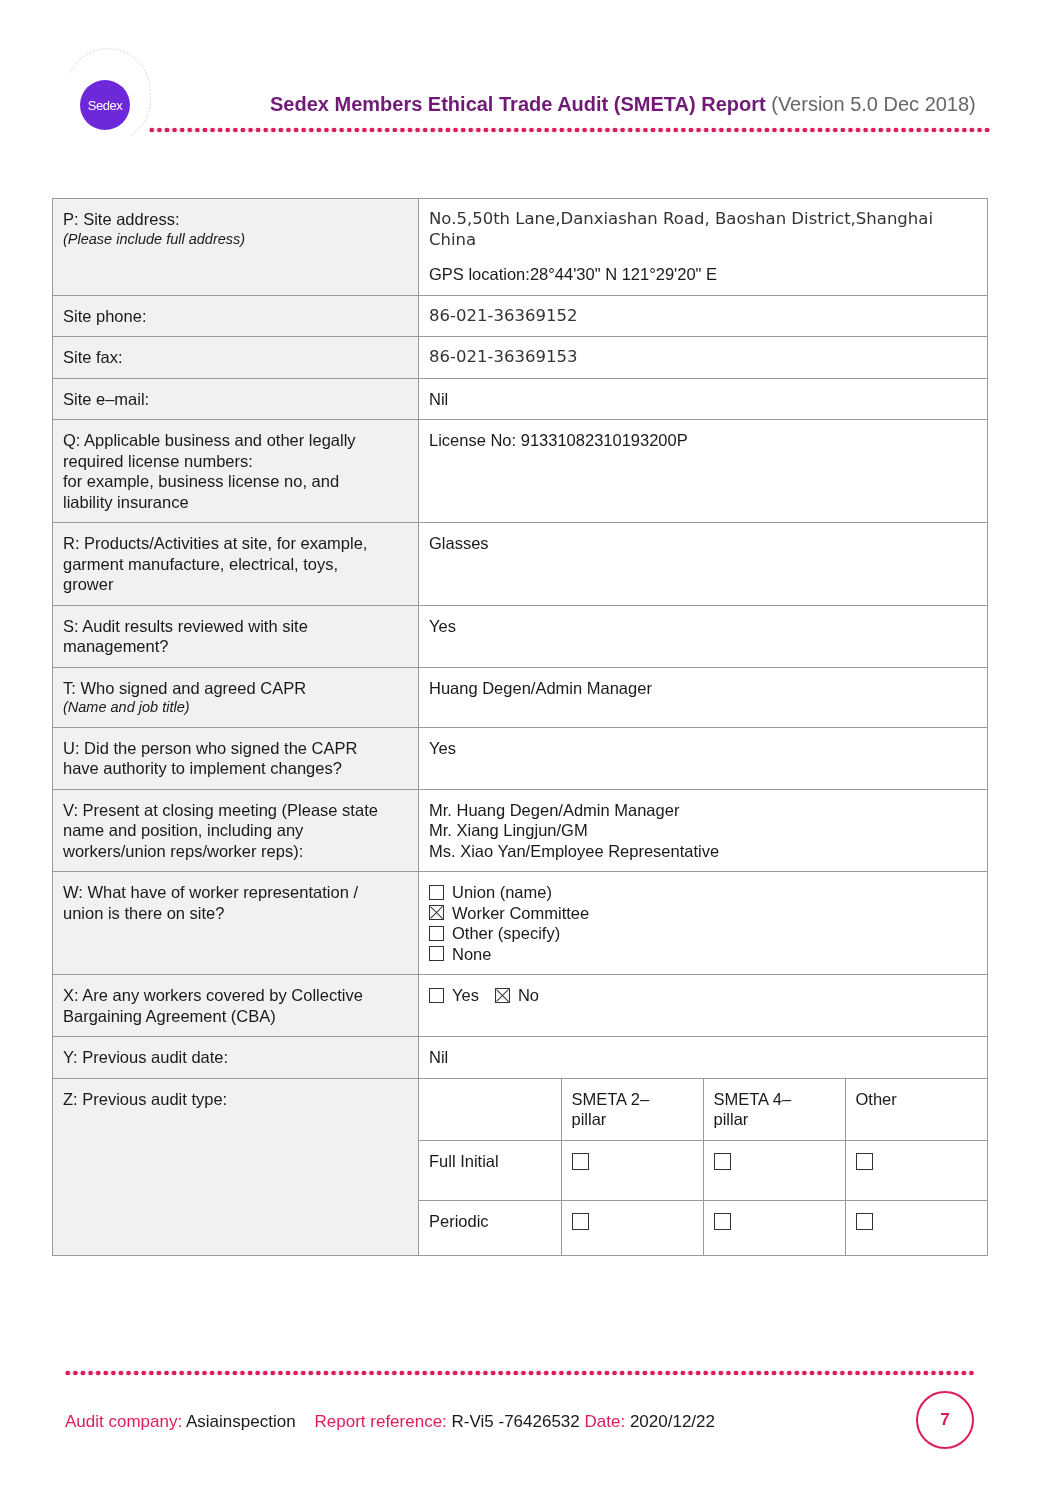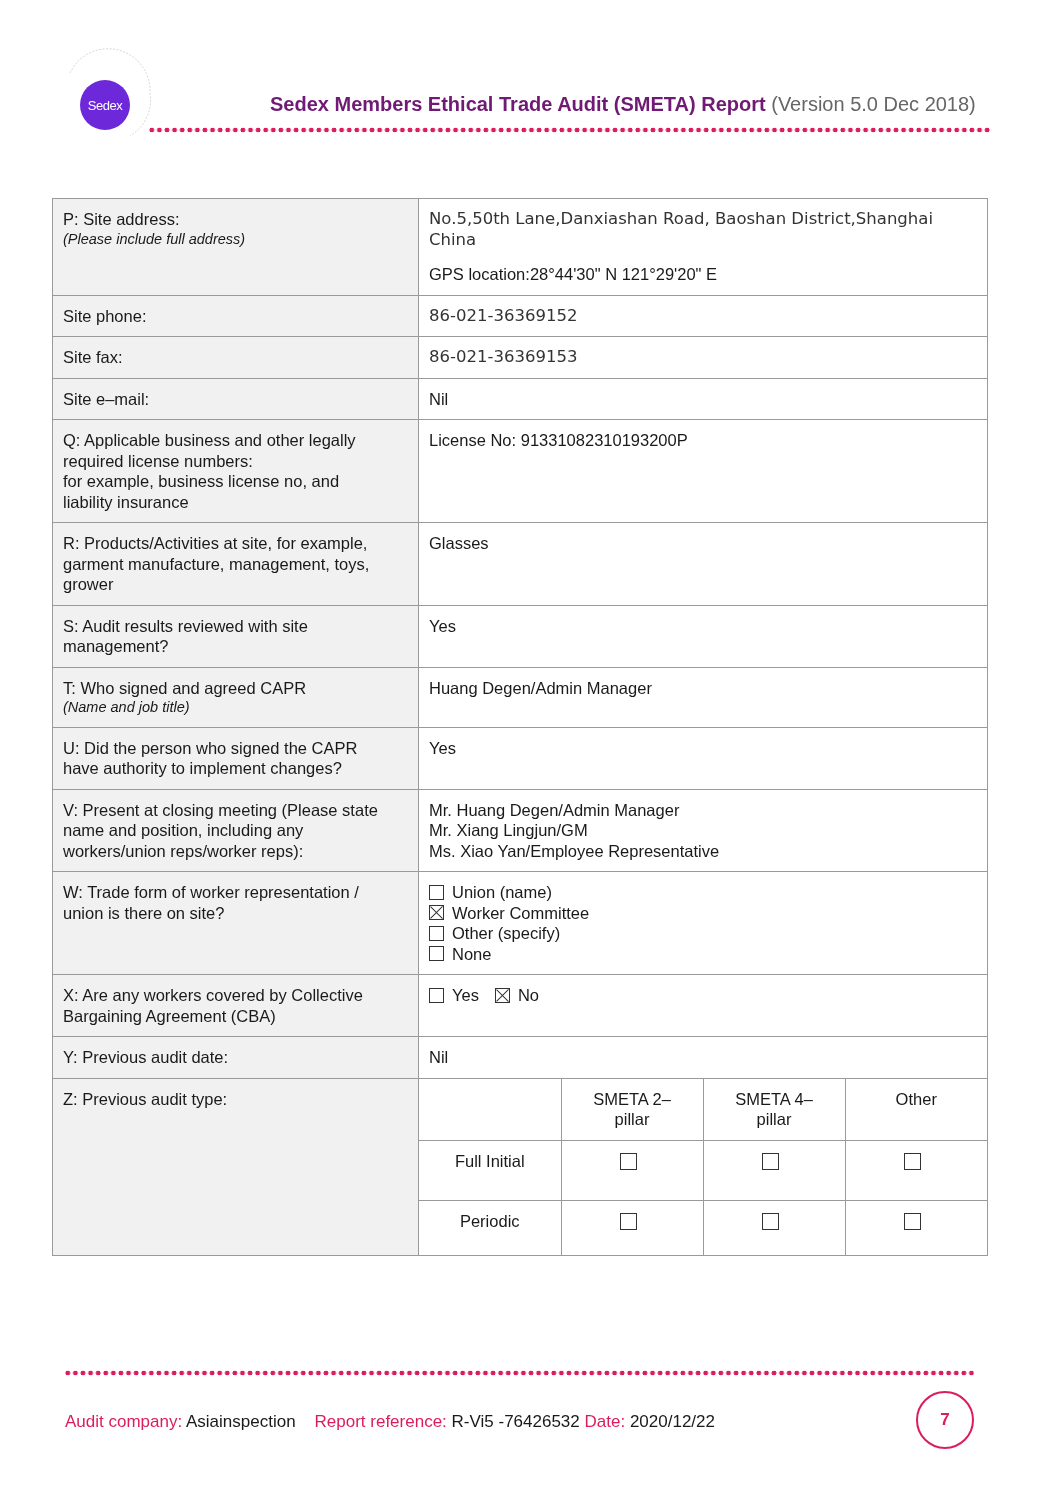--- a/index.html
+++ b/index.html
@@ -101,7 +101,7 @@
   <tr style="height:82px;">
     <td class="lbl">
       <div>R: Products/Activities at site, for example,</div>
-      <div>garment manufacture, management, toys,</div>
+      <div>garment manufacture, electrical, toys,</div>
       <div>grower</div>
     </td>
     <td class="val">Glasses</td>

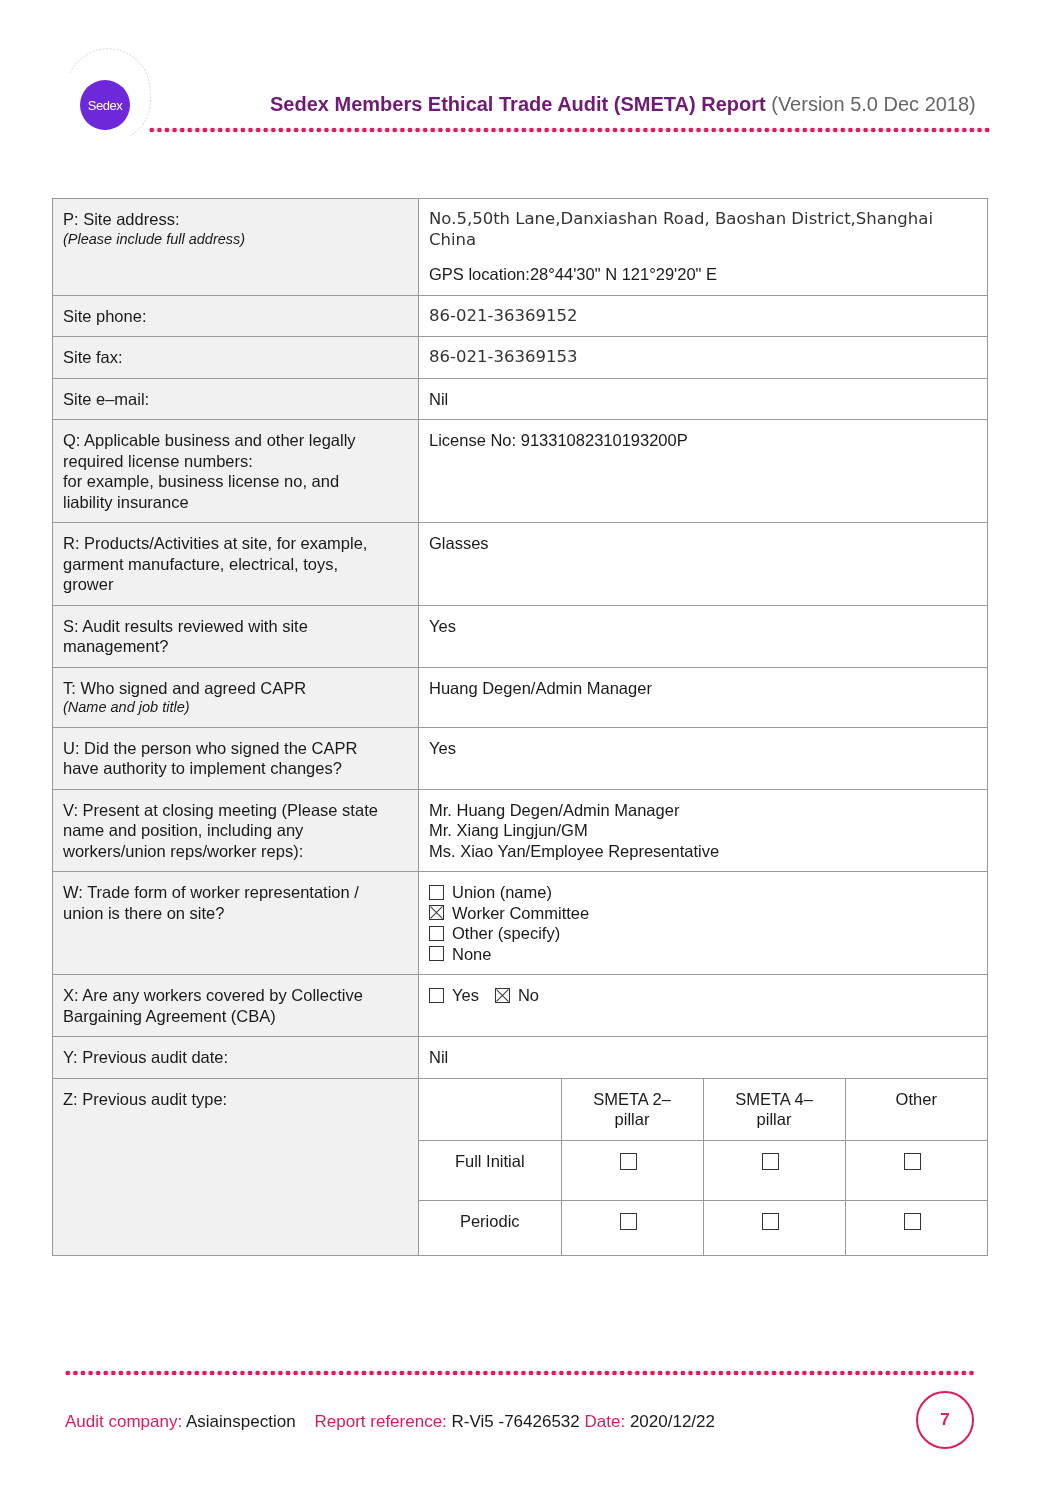--- a/index.html
+++ b/index.html
@@ -141,7 +141,7 @@
   </tr>
   <tr style="height:102px;">
     <td class="lbl">
-      <div>W: Trade form of worker representation /</div>
+      <div>W: What have of worker representation /</div>
       <div>union is there on site?</div>
     </td>
     <td class="val">

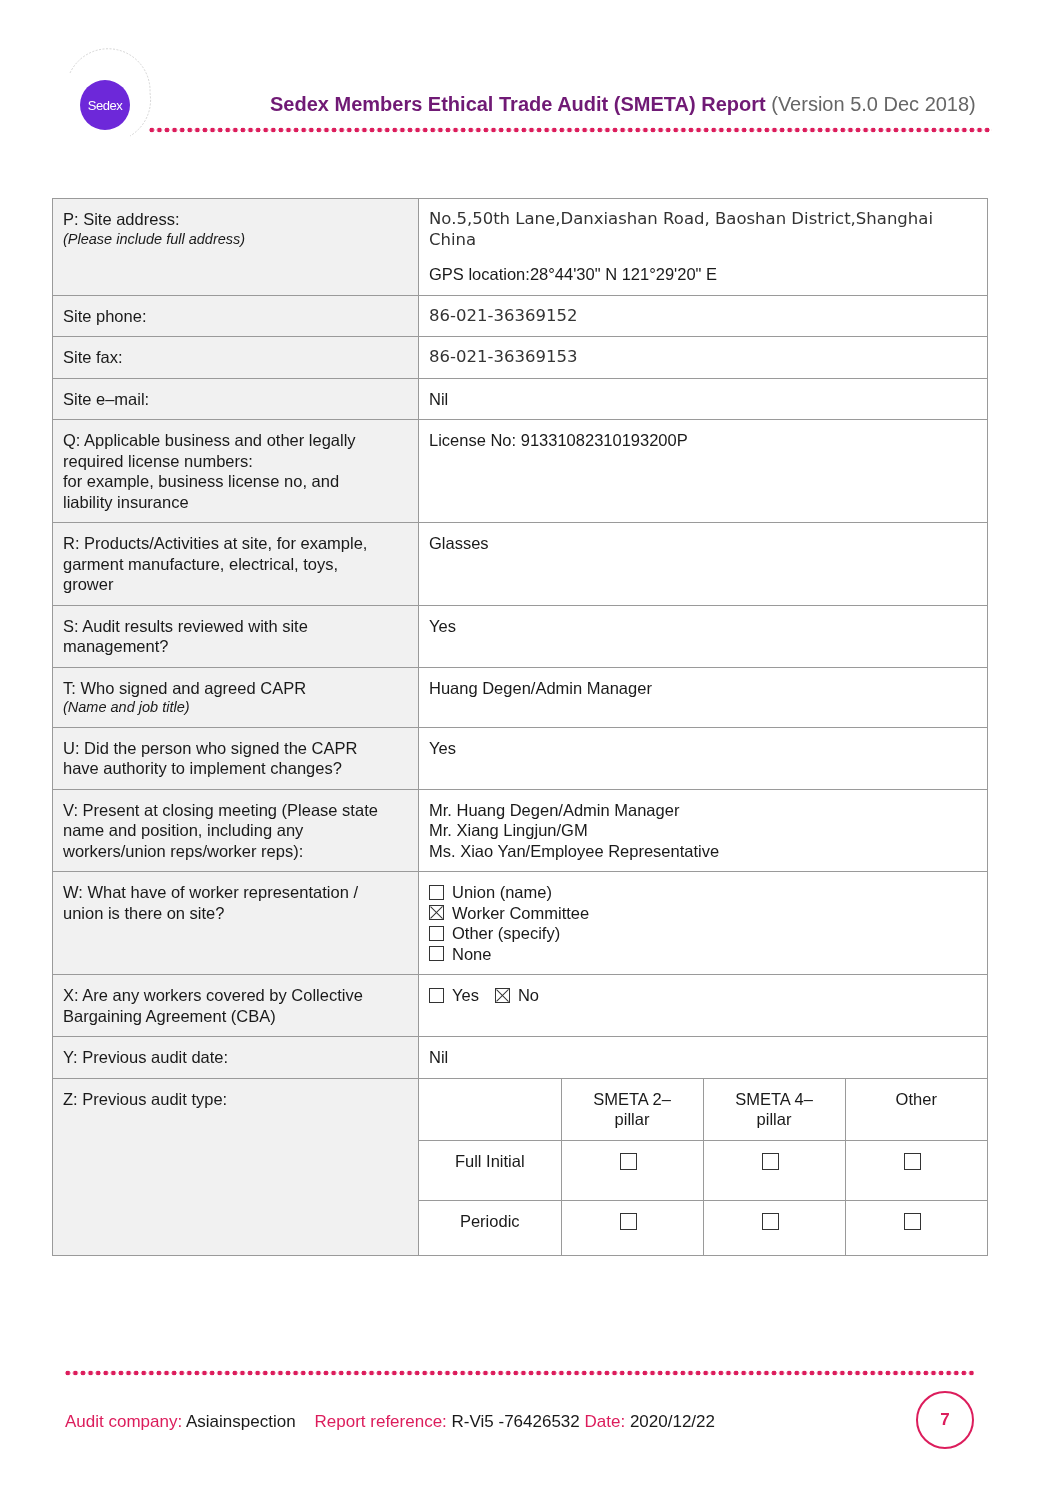--- a/index.html
+++ b/index.html
@@ -36,7 +36,7 @@
 
     
     td.zcell { padding: 0 !important; }
-    .sub { width: 100%; border-collapse: collapse; table-layout: fixed; text-align: center; }
+    .sub { width: 100%; border-collapse: collapse; table-layout: fixed; }
     .sub td { border: 1.5px solid #9a9a9a; border-top: none; border-left: none; padding: 10px 10px; vertical-align: top; font-size: 16.5px; line-height: 20.5px; background: #fff; }
     .sub tr td:last-child { border-right: none; }
     .sub tr:last-child td { border-bottom: none; }

